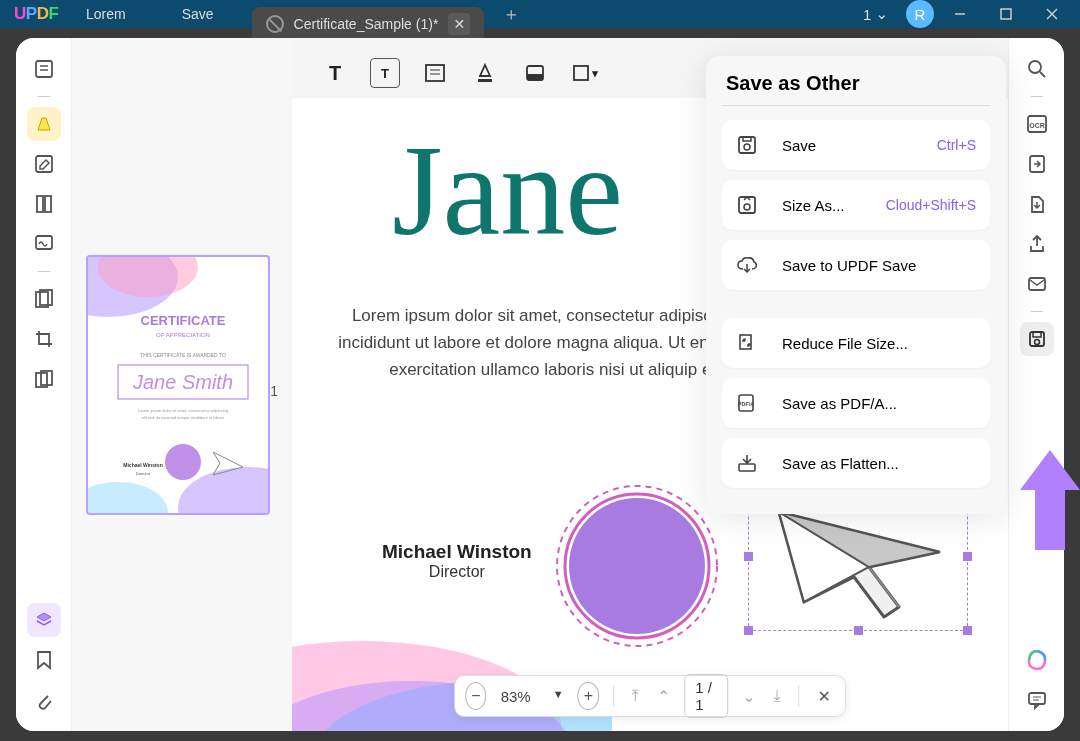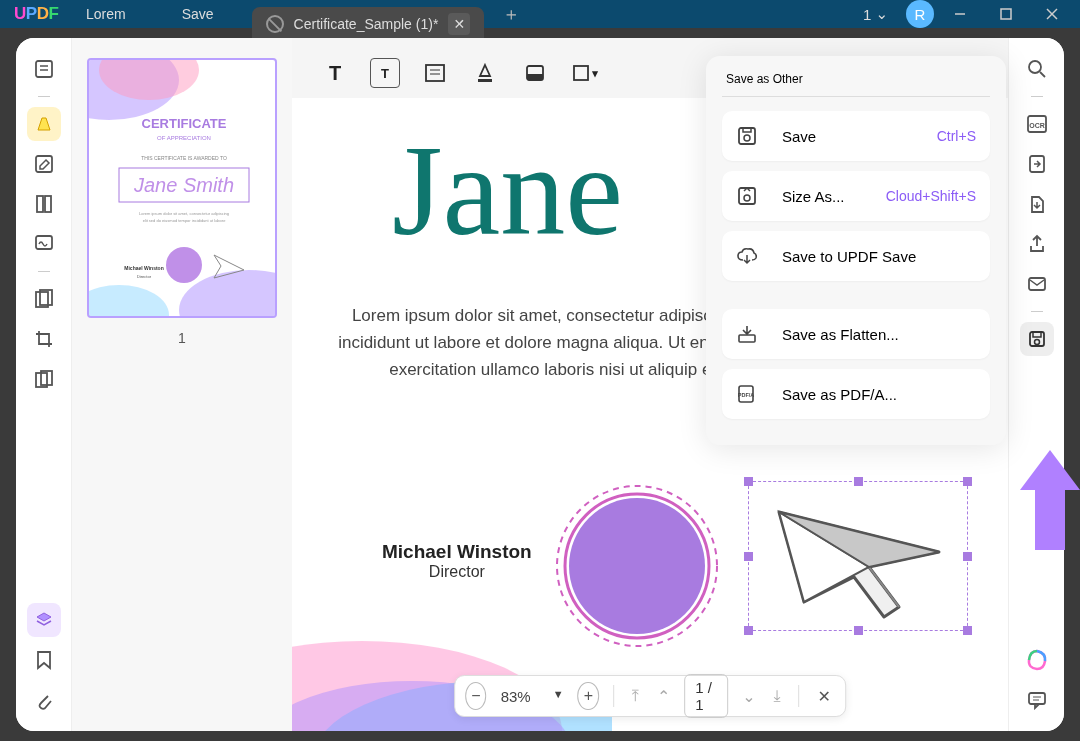--- a/index.html
+++ b/index.html
@@ -68,7 +68,7 @@
 
   
   .save-panel { position:absolute; top:56px; right:74px; width:300px; background:#f7f7f7; border-radius:14px; box-shadow:0 4px 30px rgba(0,0,0,0.1); padding:16px; z-index:50; font-size:15px; }
-  .save-panel h3 { font-size:12px; font-weight:400; margin-bottom:10px; padding-left:4px; }
+  .save-panel h3 { font-size:20px; font-weight:700; margin-bottom:10px; padding-left:4px; }
   .save-panel hr { border:none; border-top:1px solid #ddd; margin:6px 0 14px; }
   .sp-item { background:#fff; border-radius:10px; padding:14px 14px; display:flex; align-items:center; gap:24px; margin-bottom:10px; cursor:pointer; box-shadow:0 1px 2px rgba(0,0,0,0.04); }
   .sp-item .shortcut { margin-left:auto; color:#8b5cf6; font-size:14px; }

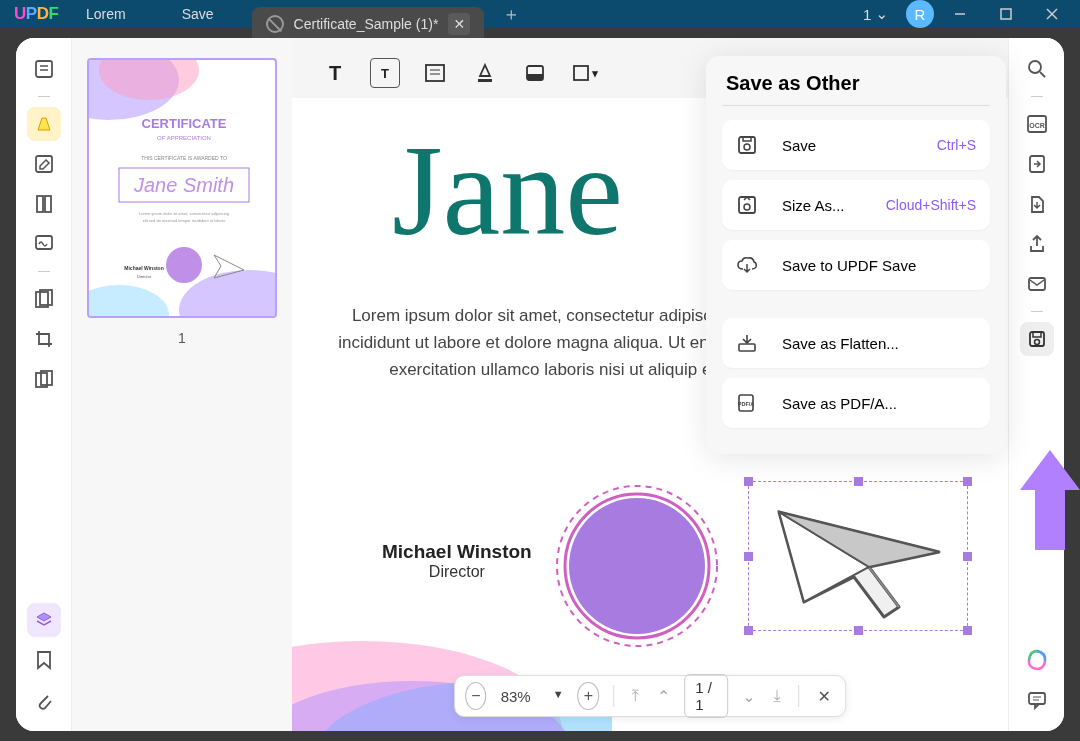--- a/index.html
+++ b/index.html
@@ -32,7 +32,7 @@
   .lb-spacer { flex:1; }
 
   
-  .thumb-panel { width:220px; background:#f7f7f7; padding:20px 14px; display:flex; flex-direction:column; align-items:center; }
+  .thumb-panel { width:220px; background:#f7f7f7; padding:20px 14px; display:flex; flex-direction:row; align-items:center; }
   .thumb { width:190px; height:260px; background:#fff; border:2px solid #b9a0ff; border-radius:4px; position:relative; overflow:hidden; }
   .thumb-num { margin-top:12px; font-size:14px; color:#555; }
 

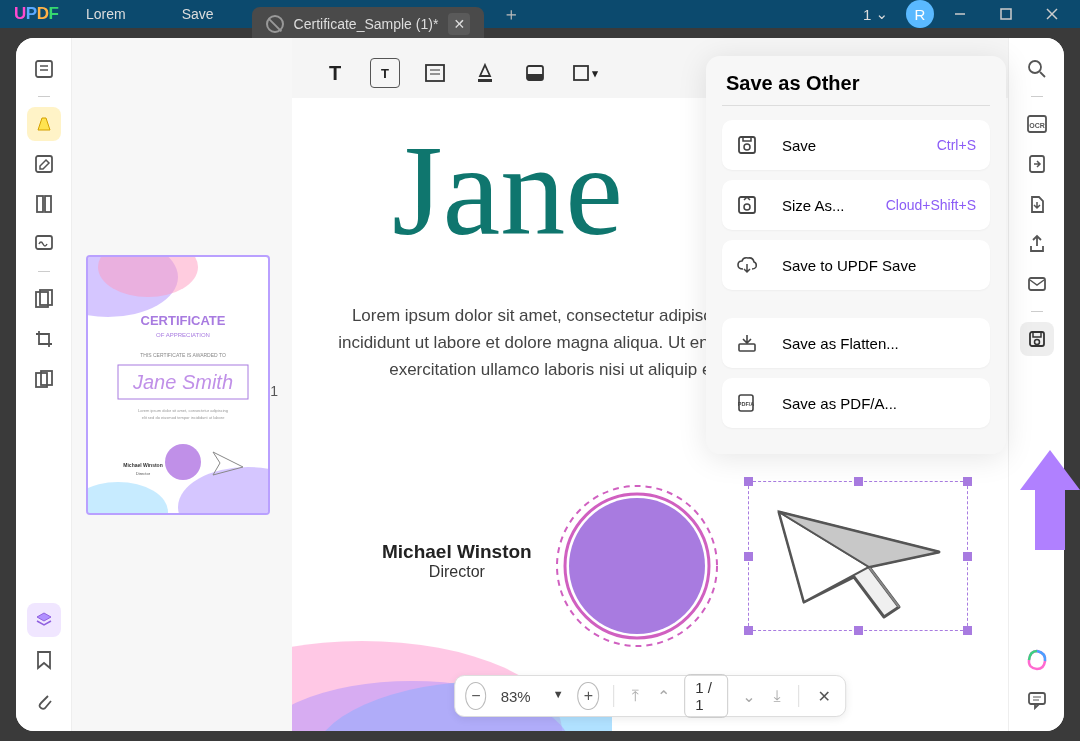--- a/index.html
+++ b/index.html
@@ -417,6 +417,15 @@
   <div class="sp-item">
     <span class="sp-icon">
         <svg width="20" height="20">
+          <rect x="3" y="2" width="11" height="14" fill="none" stroke="#444" stroke-width="1.6"></rect>
+          <path d="M8 8 L6 6 M8 8 L8 5 M8 8 L5 8 M11 11 L13 13 M11 11 L14 11 M11 11 L11 14" stroke="#444" stroke-width="1.3"></path>
+        </svg>
+      </span>
+    <span>Reduce File Size...</span>
+  </div>
+  <div class="sp-item">
+    <span class="sp-icon">
+        <svg width="20" height="20">
           <rect x="2" y="11" width="16" height="7" rx="1" fill="none" stroke="#444" stroke-width="1.6"></rect>
           <path d="M10 2 L10 9 M6 6 L10 10 L14 6" fill="none" stroke="#444" stroke-width="1.6"></path>
         </svg>

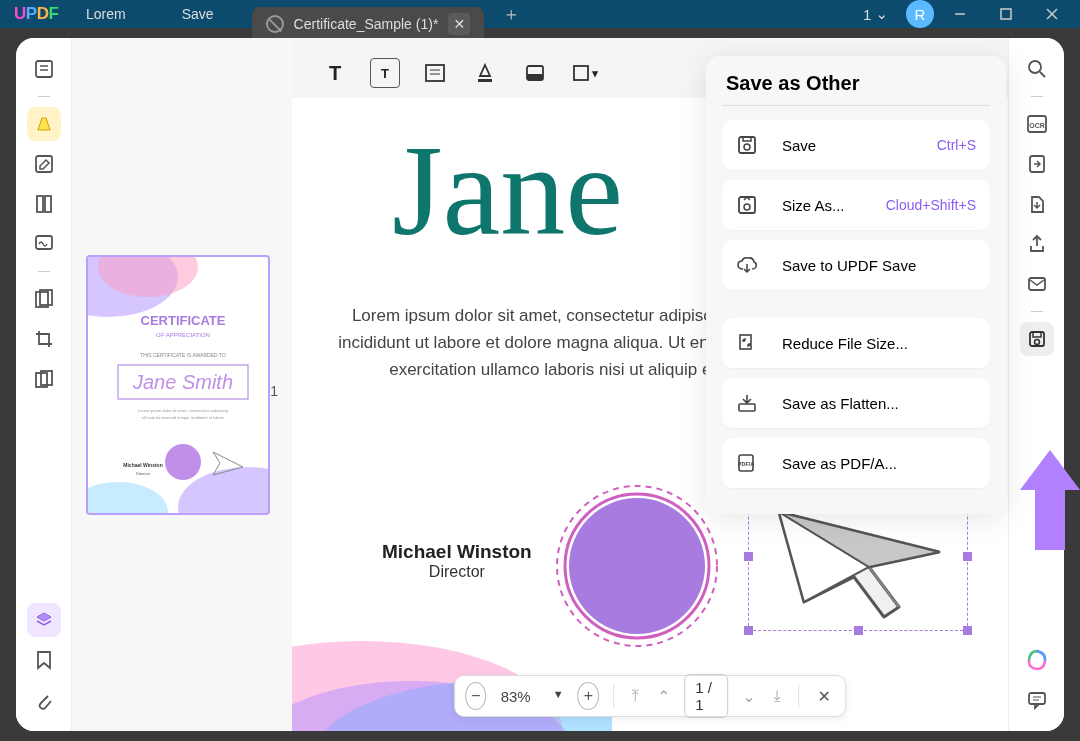--- a/index.html
+++ b/index.html
@@ -425,15 +425,6 @@
   </div>
   <div class="sp-item">
     <span class="sp-icon">
-        <svg width="20" height="20">
-          <rect x="2" y="11" width="16" height="7" rx="1" fill="none" stroke="#444" stroke-width="1.6"></rect>
-          <path d="M10 2 L10 9 M6 6 L10 10 L14 6" fill="none" stroke="#444" stroke-width="1.6"></path>
-        </svg>
-      </span>
-    <span>Save as Flatten...</span>
-  </div>
-  <div class="sp-item">
-    <span class="sp-icon">
         <svg width="22" height="20">
           <rect x="3" y="2" width="14" height="16" rx="2" fill="none" stroke="#444" stroke-width="1.6"></rect>
           <text x="10" y="13" text-anchor="middle" font-size="5.5" fill="#444" font-weight="700">PDF/A</text>
@@ -441,6 +432,15 @@
       </span>
     <span>Save as PDF/A...</span>
   </div>
+  <div class="sp-item">
+    <span class="sp-icon">
+        <svg width="20" height="20">
+          <rect x="2" y="11" width="16" height="7" rx="1" fill="none" stroke="#444" stroke-width="1.6"></rect>
+          <path d="M10 2 L10 9 M6 6 L10 10 L14 6" fill="none" stroke="#444" stroke-width="1.6"></path>
+        </svg>
+      </span>
+    <span>Save as Flatten...</span>
+  </div>
 </div>
 
 <svg class="big-arrow" viewBox="0 0 60 100">

